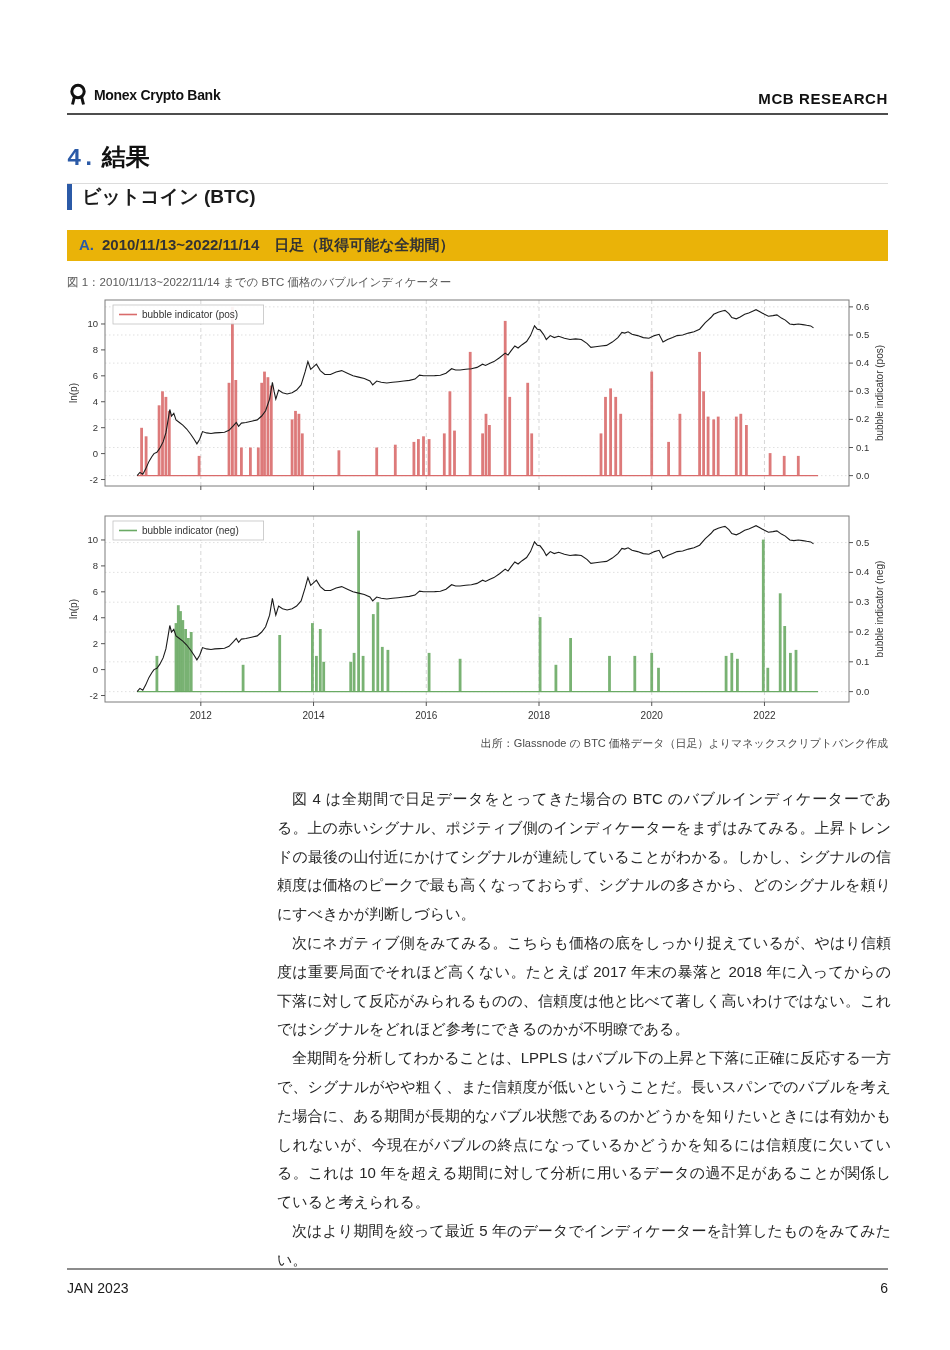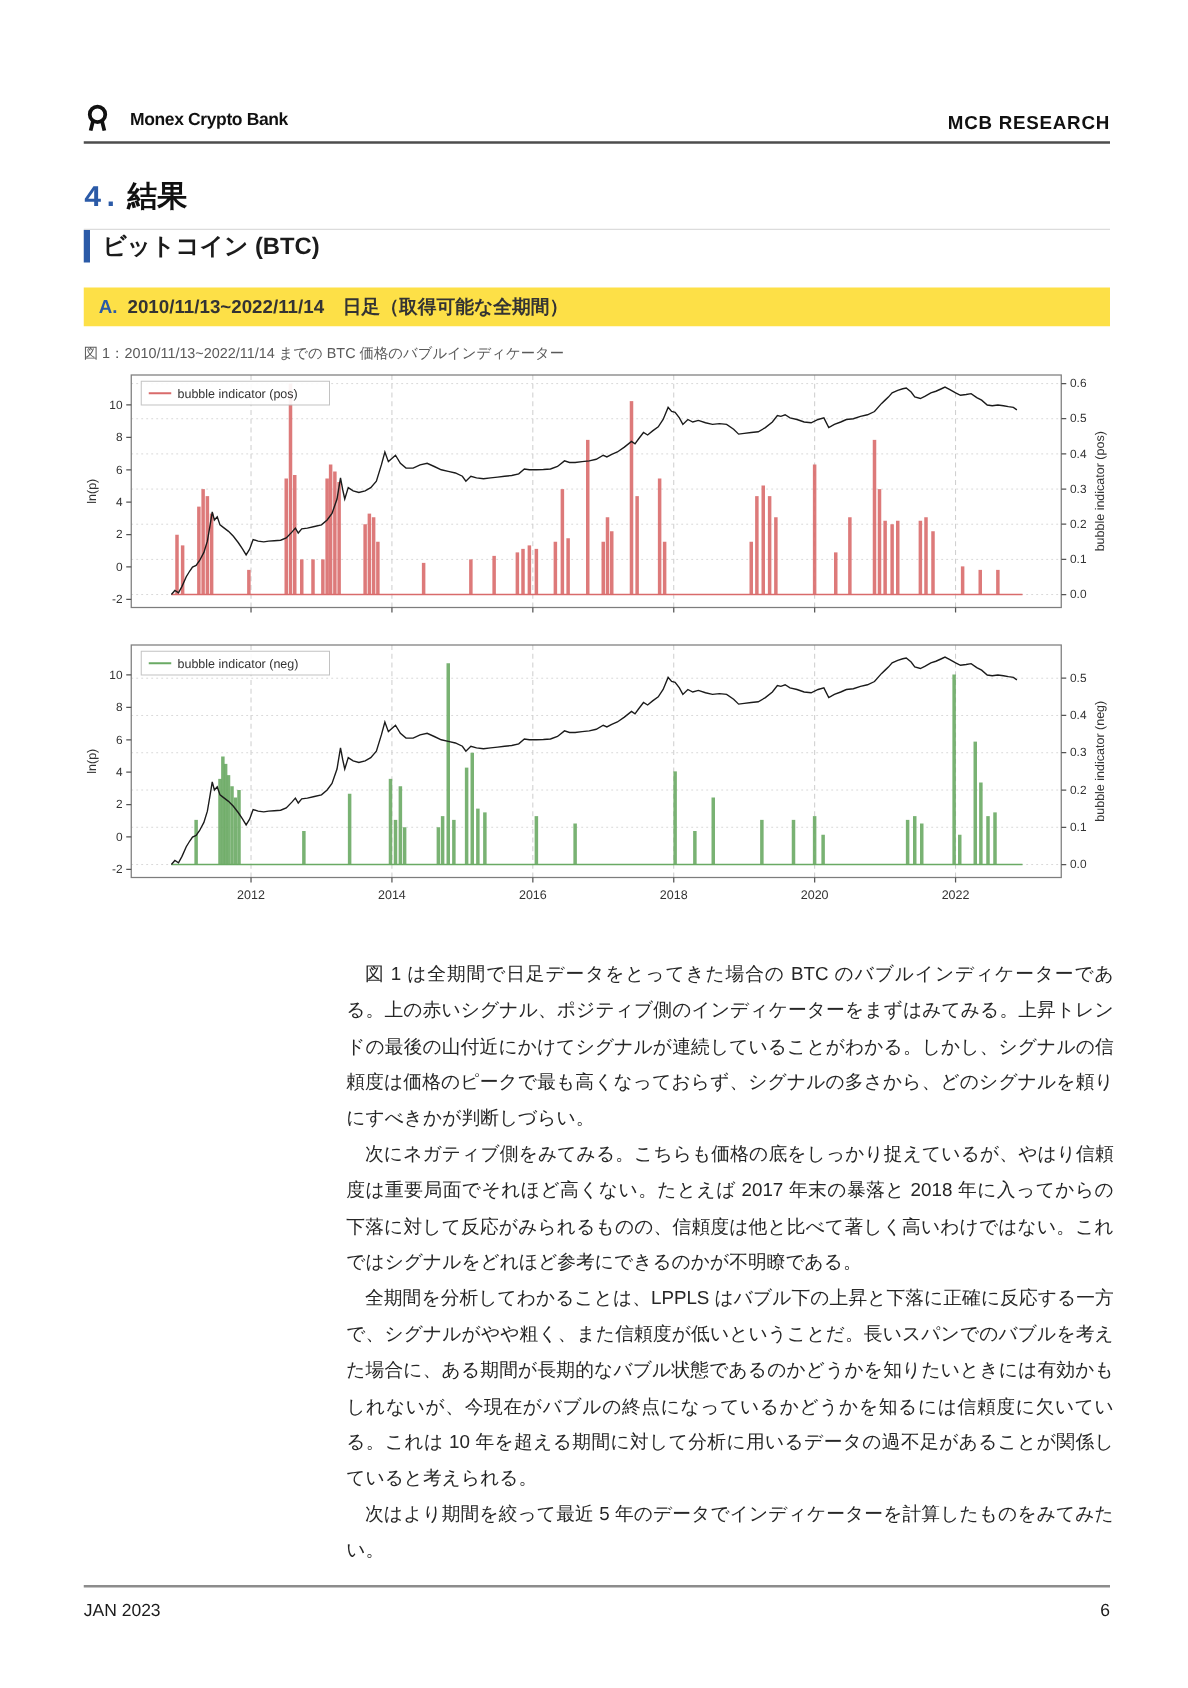--- a/index.html
+++ b/index.html
@@ -10,7 +10,7 @@
 
   
   .hdr { display:flex; justify-content:space-between; align-items:flex-end; margin-top:42px; }
-  .brand { display:flex; align-items:center; gap:15px; }
+  .brand { display:flex; align-items:center; gap:5px; }
   .brand svg { display:block; }
   .brand-name { font-size:14px; font-weight:bold; letter-spacing:-0.3px; color:#111; }
   .hdr-right { font-size:15px; font-weight:bold; letter-spacing:0.6px; color:#111;margin-top:48px; }

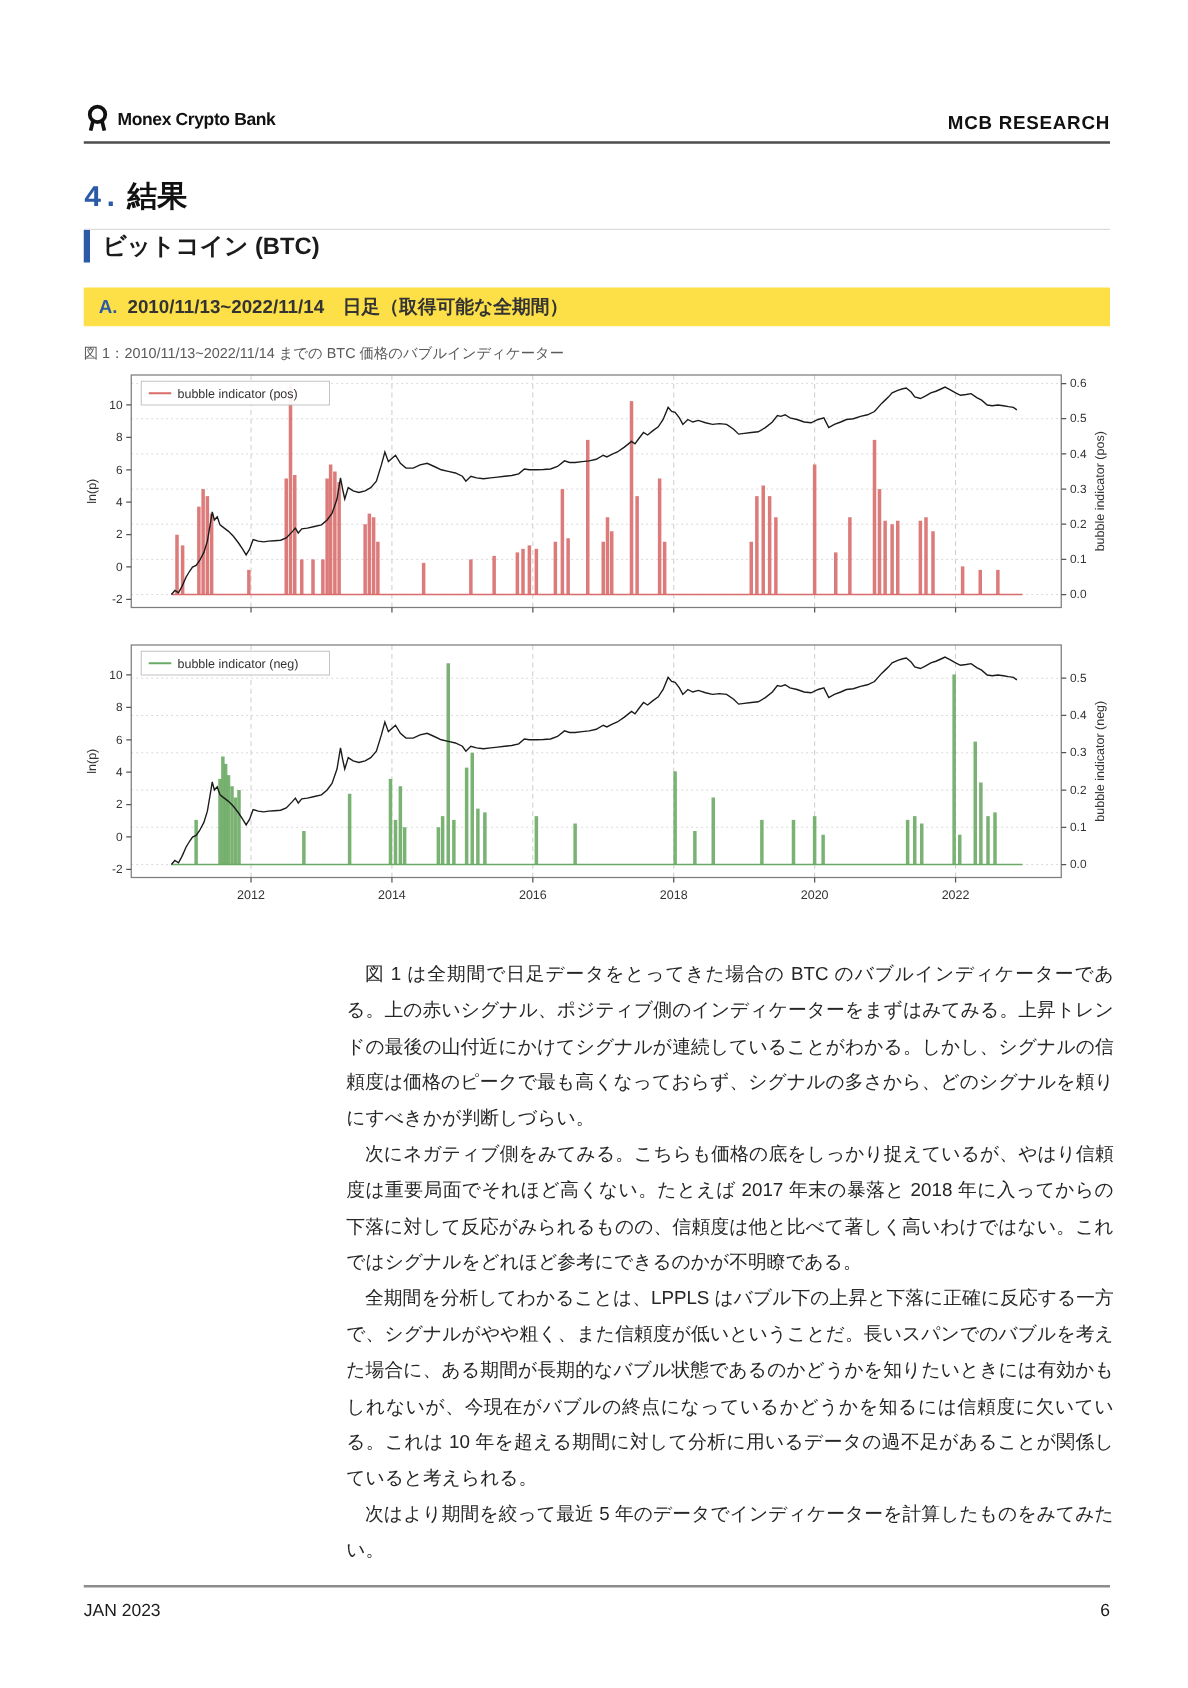--- a/index.html
+++ b/index.html
@@ -26,7 +26,7 @@
   .vbar { display:inline-block; width:5px; height:26px; background:#2b5aa7; margin-right:10px; }
 
   
-  .band { margin-top:20px; background:#fde047; padding:6px 12px; font-size:15px; font-weight:bold; color:#333; }
+  .band { margin-top:20px; background:#eab308; padding:6px 12px; font-size:15px; font-weight:bold; color:#333; }
   .band-prefix { color:#2b5aa7; margin-right:8px; }
 
   

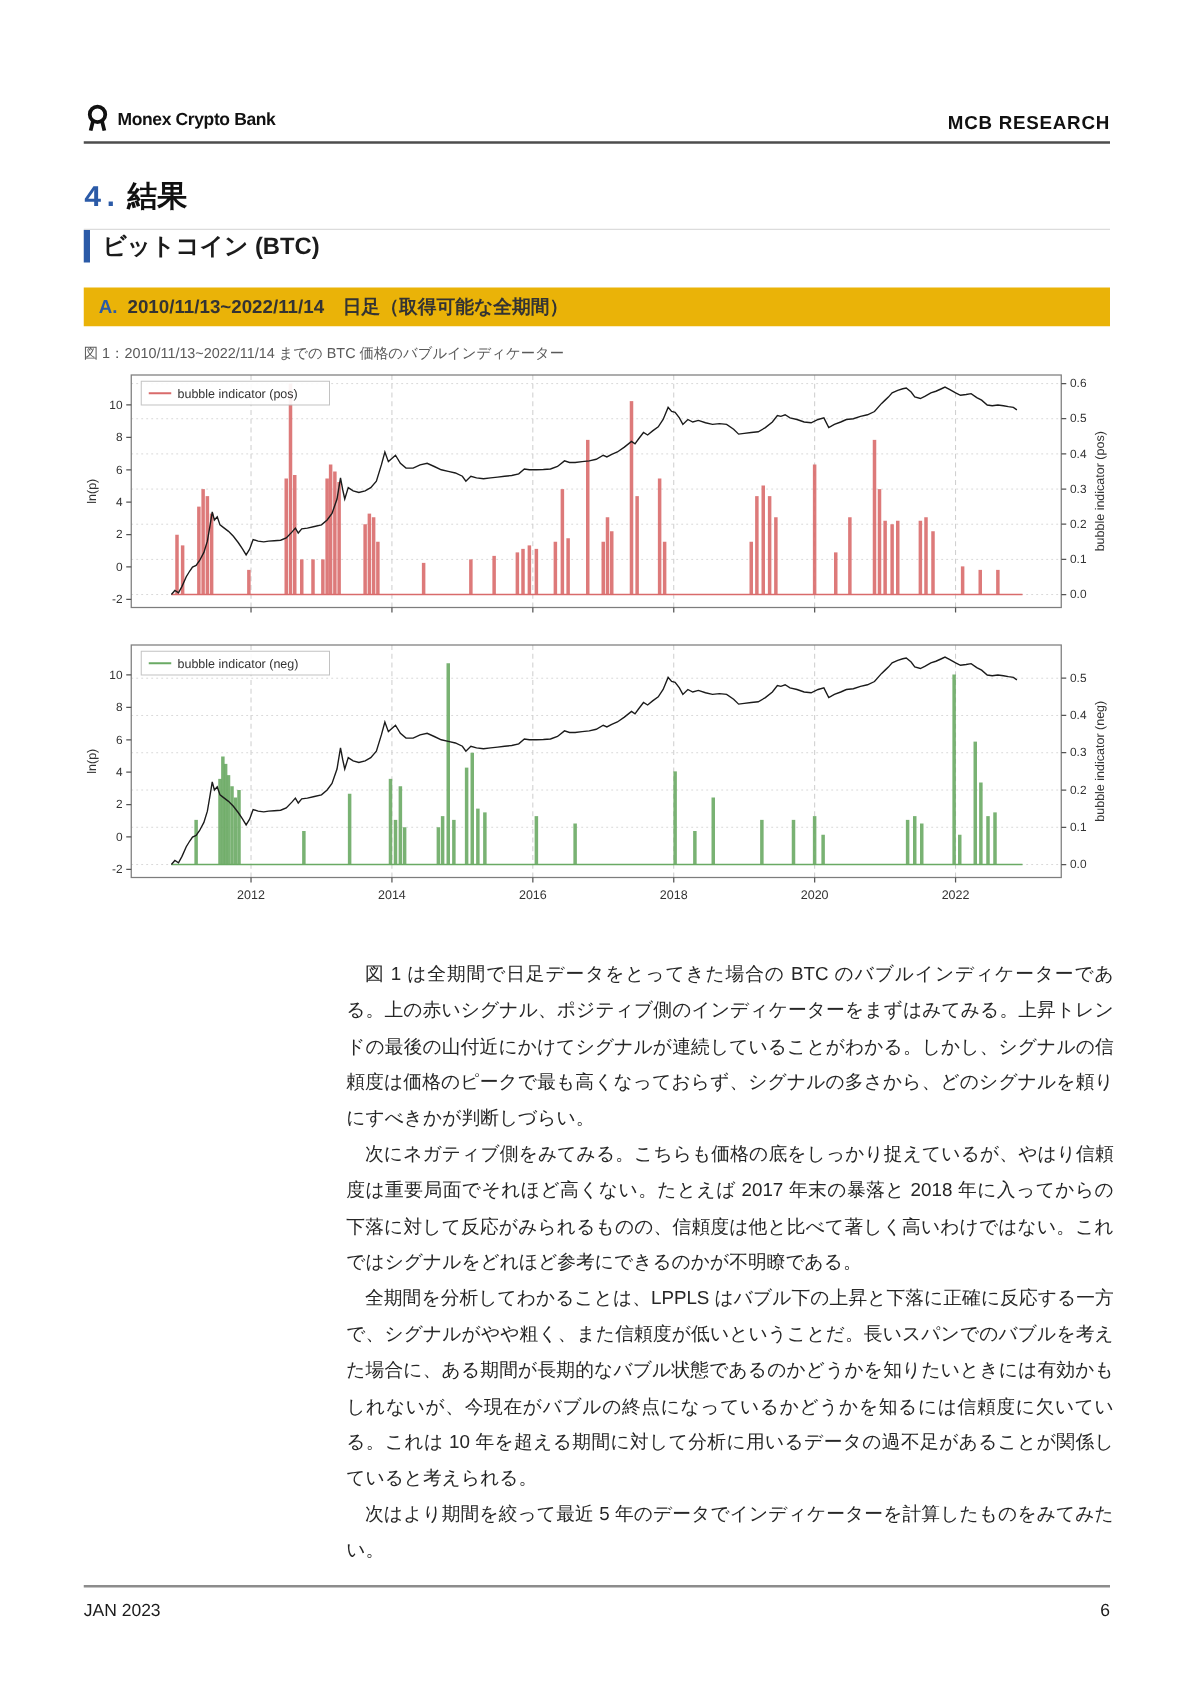--- a/index.html
+++ b/index.html
@@ -301,6 +301,7 @@
         <line x1="52" x2="70" y1="20.5" y2="20.5" stroke="#6aaa64" stroke-width="1.6"></line>
         <text x="75" y="24" class="legend">bubble indicator (neg)</text>
       </svg>
+    <figcaption class="source">出所：Glassnode の BTC 価格データ（日足）よりマネックスクリプトバンク作成</figcaption>
   </figure>
 
   <div class="body-text">

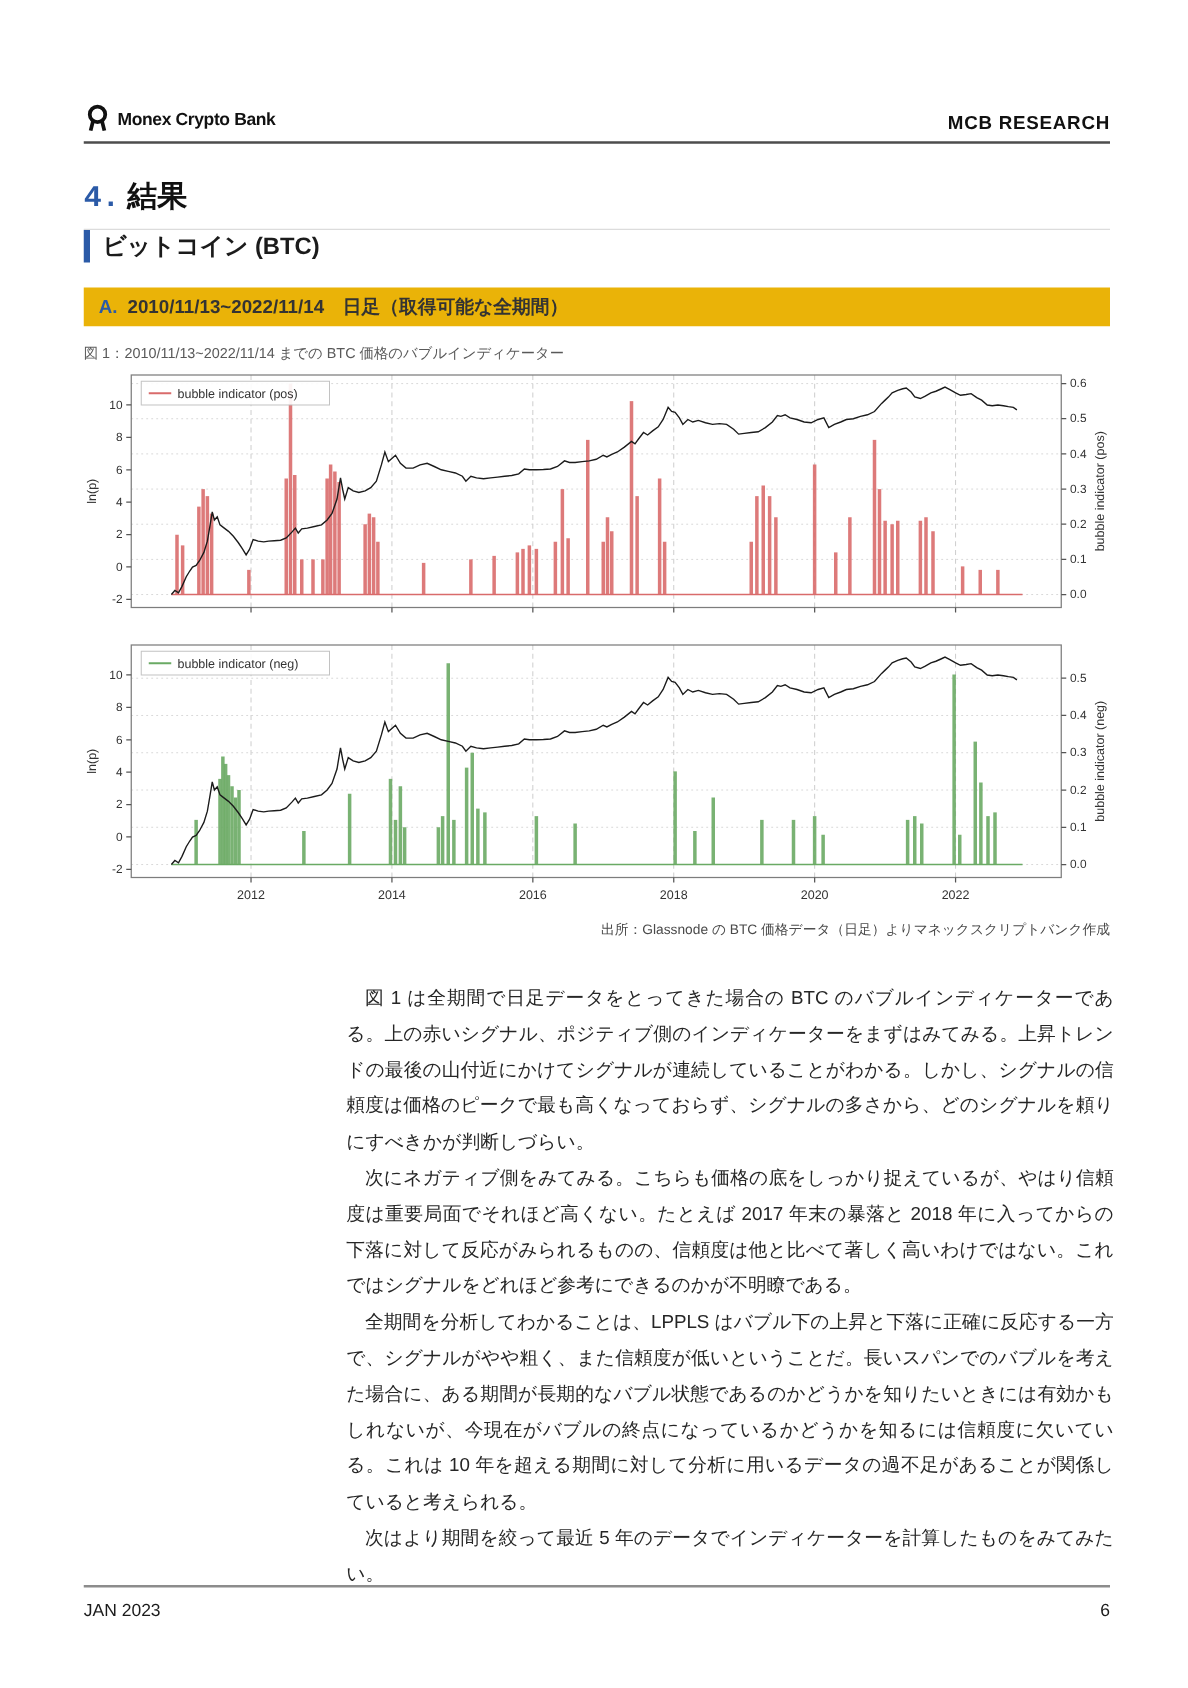--- a/index.html
+++ b/index.html
@@ -305,7 +305,7 @@
   </figure>
 
   <div class="body-text">
-    <p>図 1 は全期間で日足データをとってきた場合の BTC のバブルインディケーターである。上の赤いシグナル、ポジティブ側のインディケーターをまずはみてみる。上昇トレンドの最後の山付近にかけてシグナルが連続していることがわかる。しかし、シグナルの信頼度は価格のピークで最も高くなっておらず、シグナルの多さから、どのシグナルを頼りにすべきかが判断しづらい。</p>
+    <p>図 4 は全期間で日足データをとってきた場合の BTC のバブルインディケーターである。上の赤いシグナル、ポジティブ側のインディケーターをまずはみてみる。上昇トレンドの最後の山付近にかけてシグナルが連続していることがわかる。しかし、シグナルの信頼度は価格のピークで最も高くなっておらず、シグナルの多さから、どのシグナルを頼りにすべきかが判断しづらい。</p>
     <p>次にネガティブ側をみてみる。こちらも価格の底をしっかり捉えているが、やはり信頼度は重要局面でそれほど高くない。たとえば 2017 年末の暴落と 2018 年に入ってからの下落に対して反応がみられるものの、信頼度は他と比べて著しく高いわけではない。これではシグナルをどれほど参考にできるのかが不明瞭である。</p>
     <p>全期間を分析してわかることは、LPPLS はバブル下の上昇と下落に正確に反応する一方で、シグナルがやや粗く、また信頼度が低いということだ。長いスパンでのバブルを考えた場合に、ある期間が長期的なバブル状態であるのかどうかを知りたいときには有効かもしれないが、今現在がバブルの終点になっているかどうかを知るには信頼度に欠いている。これは 10 年を超える期間に対して分析に用いるデータの過不足があることが関係していると考えられる。</p>
     <p>次はより期間を絞って最近 5 年のデータでインディケーターを計算したものをみてみたい。</p>

